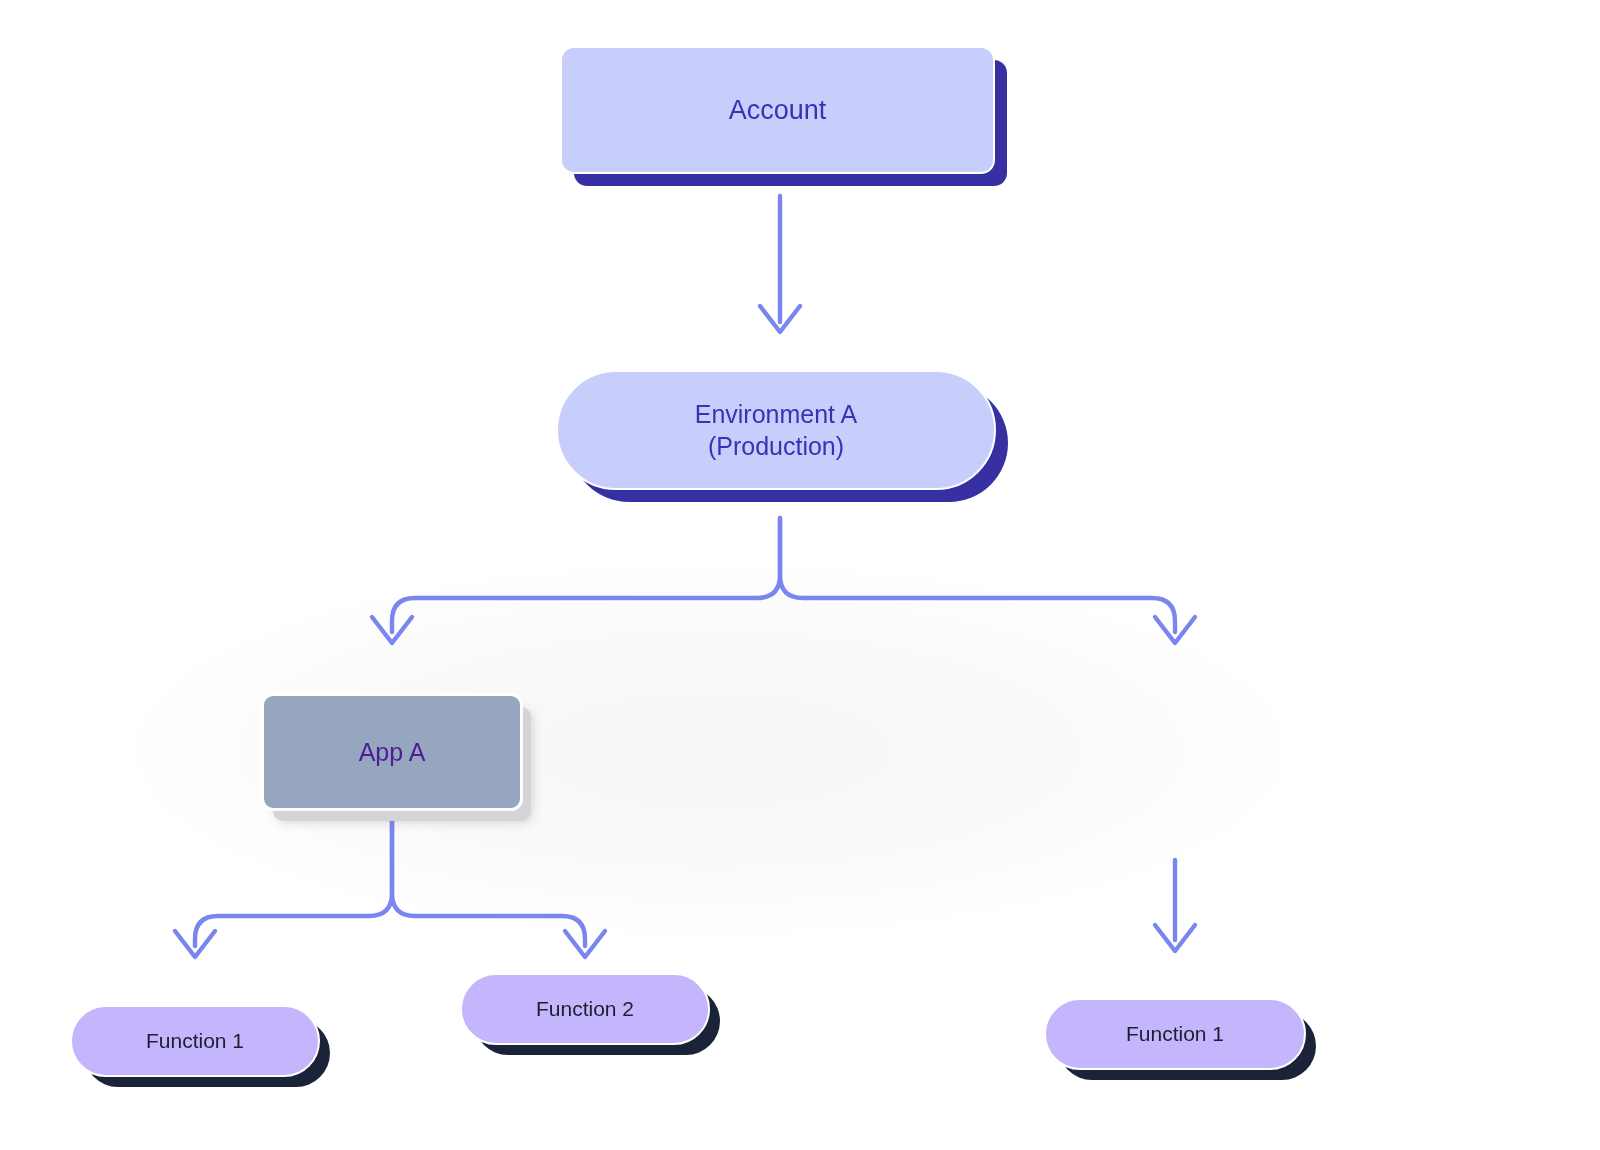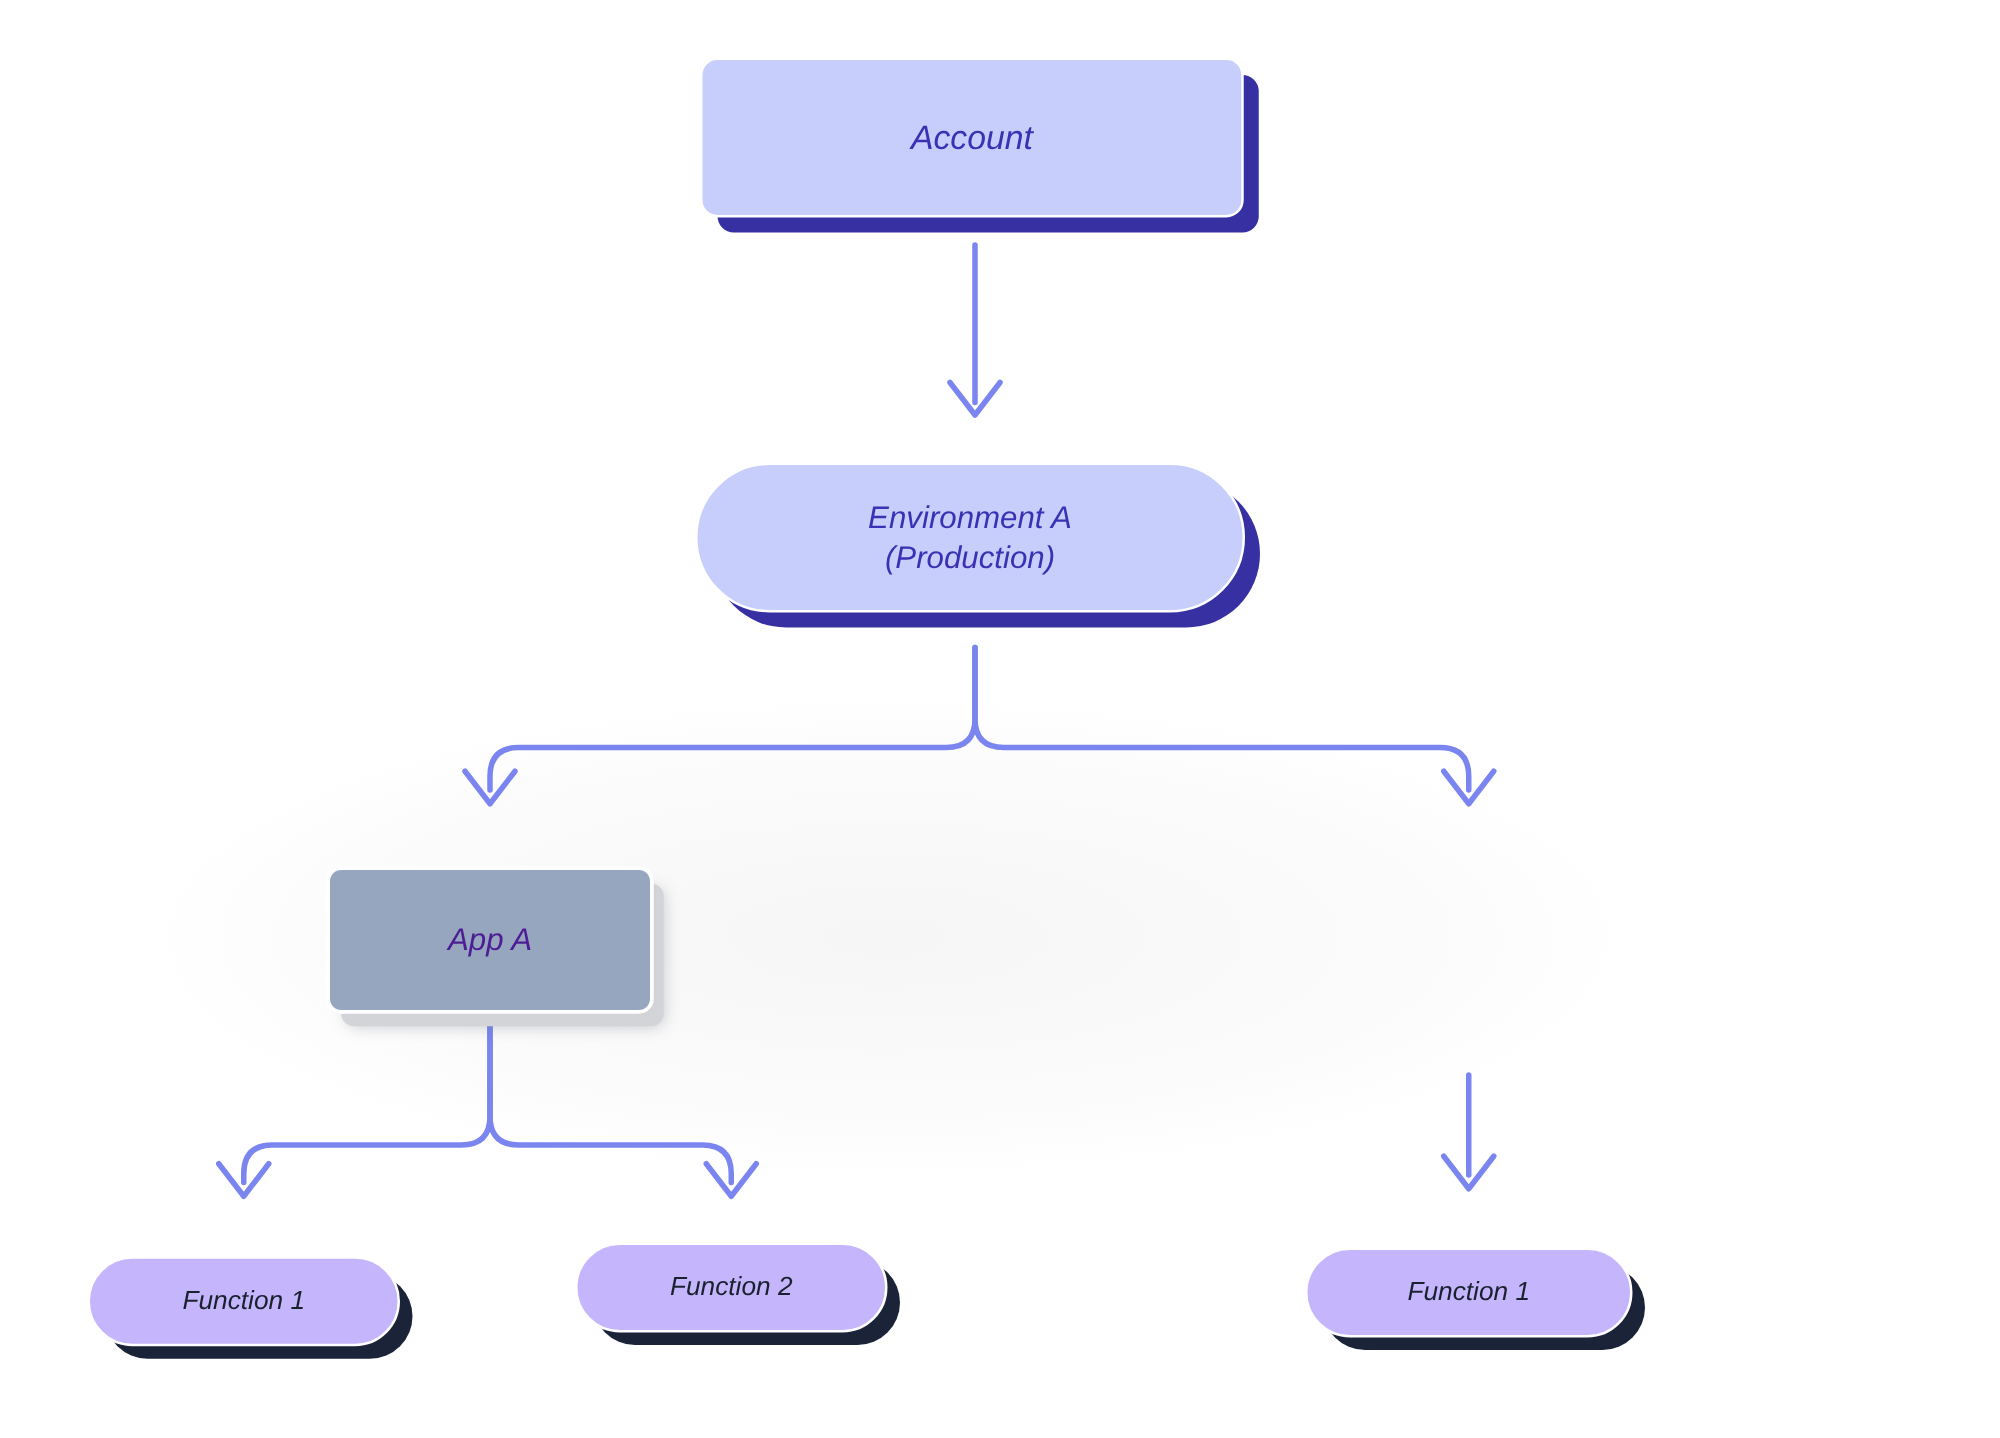--- a/index.html
+++ b/index.html
@@ -19,7 +19,6 @@
     height: 1150px;
     background: #ffffff;
     overflow: hidden;
-    font-style: italic;
   }
 
   

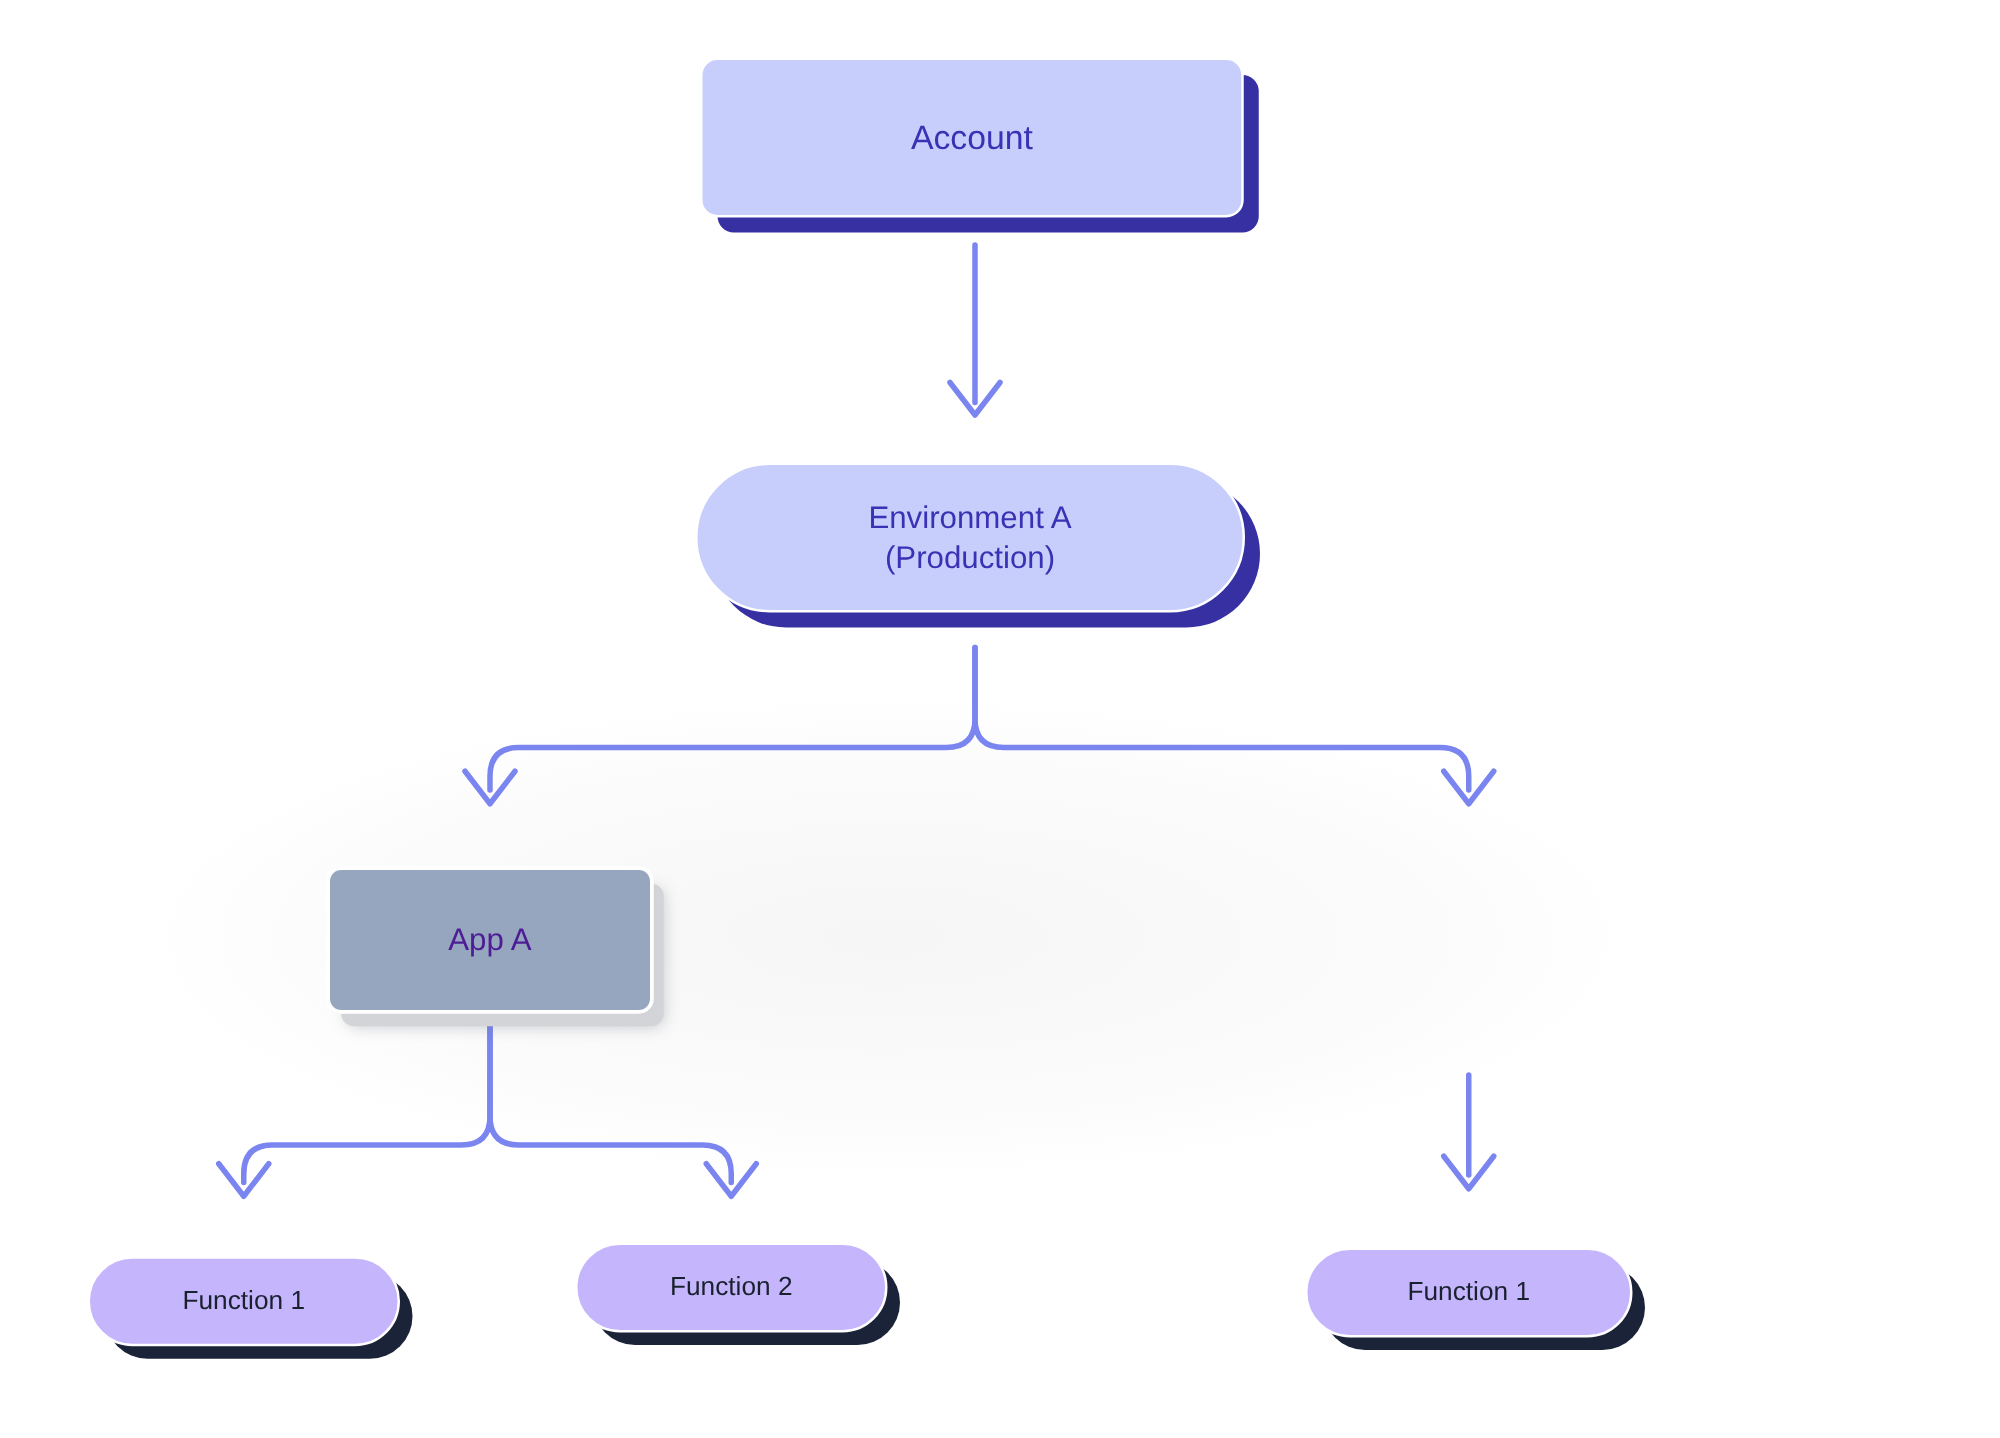--- a/index.html
+++ b/index.html
@@ -184,7 +184,7 @@
     <span class="node-label">Function 1</span>
   </div>
 
-  <div class="node node-slate-fn size-xs" style="left:460px; top:994px; width:250px; height:72px;">
+  <div class="node node-slate-fn size-xs" style="left:460px; top:973px; width:250px; height:72px;">
     <span class="node-label">Function 2</span>
   </div>
 

